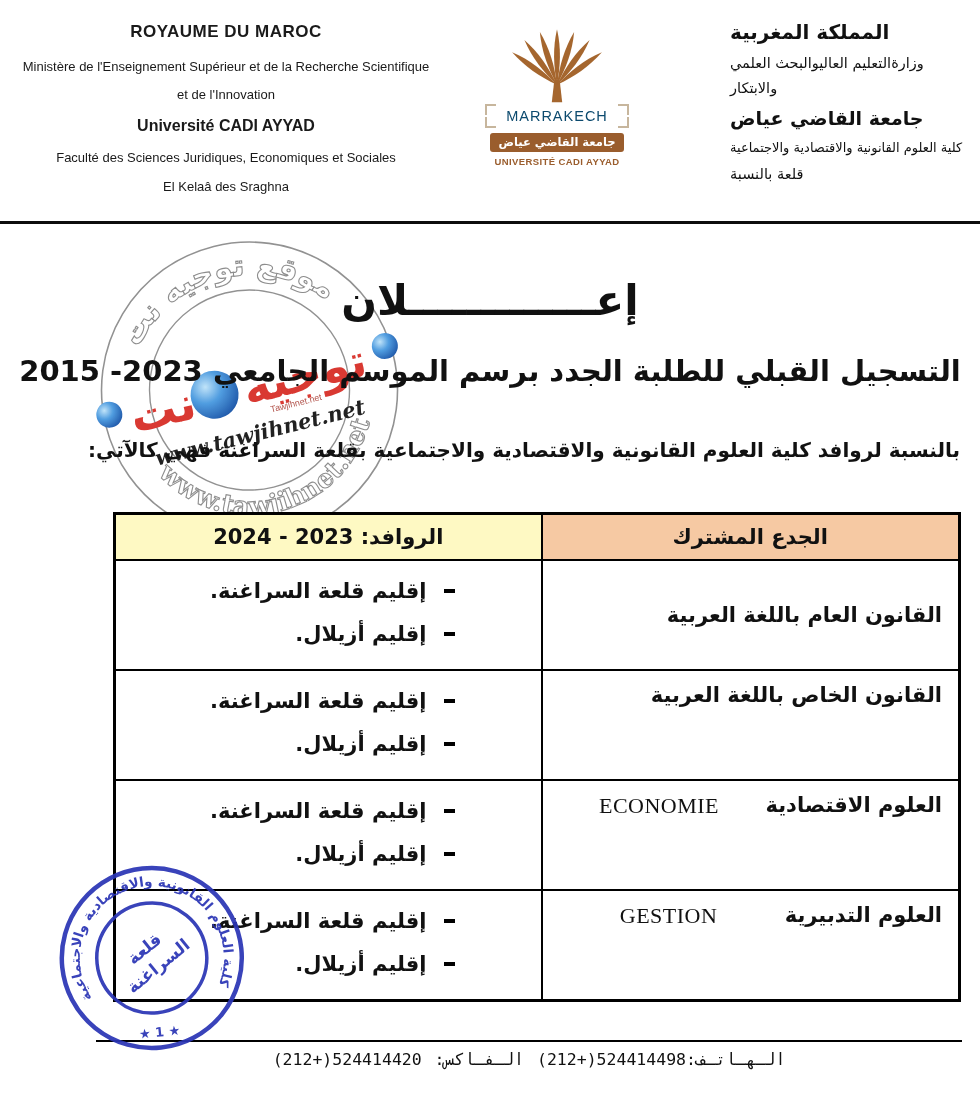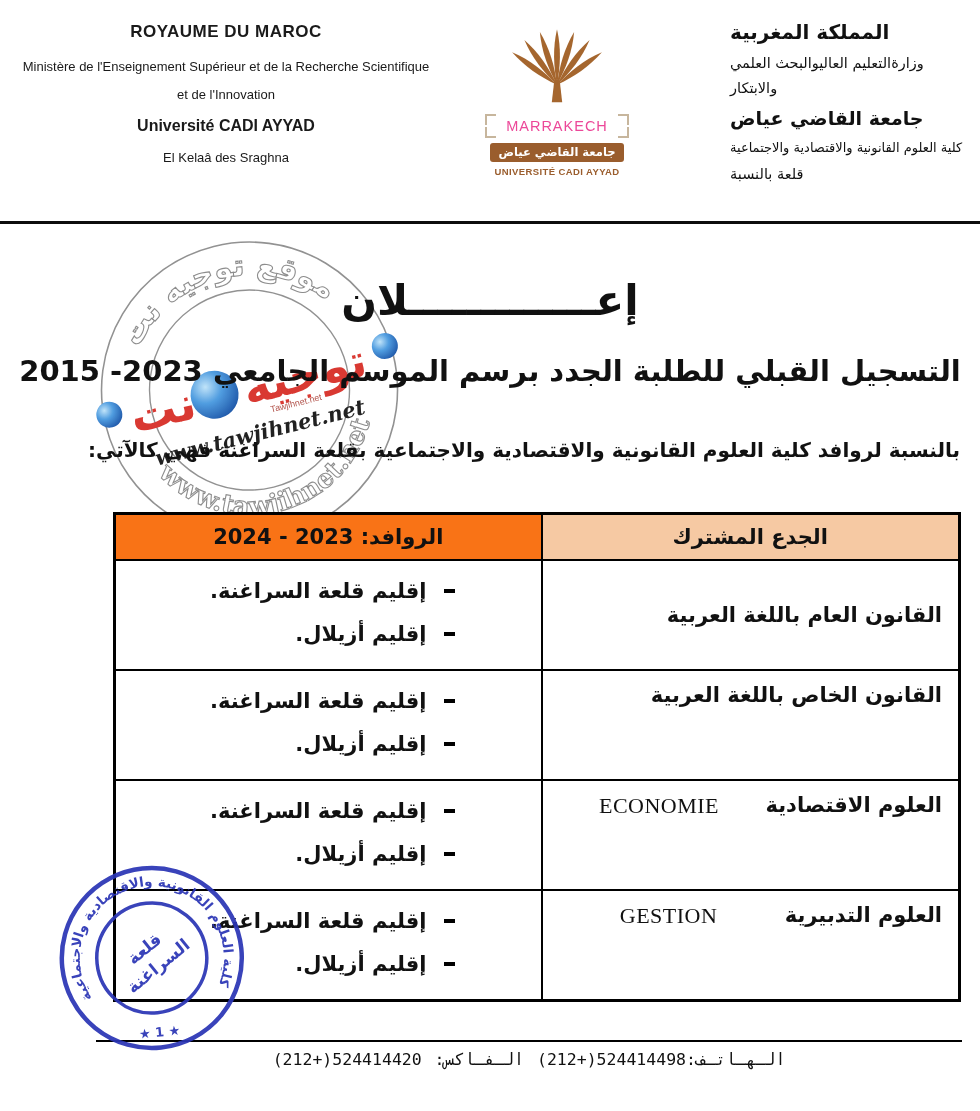--- a/index.html
+++ b/index.html
@@ -26,7 +26,7 @@
 
   .logo{position:absolute;left:487px;top:24px;width:140px;display:flex;flex-direction:column;
         align-items:center;z-index:2;}
-  .mk-wrap{position:relative;padding:2px 19px;color:#ec4899;font-size:14.5px;letter-spacing:1px;margin-top:12px;
+  .mk-wrap{position:relative;padding:2px 19px;color:#0c4a6e;font-size:14.5px;letter-spacing:1px;margin-top:2px;
            font-family:"Liberation Sans",sans-serif;}
   .mk-wrap i{position:absolute;width:9px;height:9px;border:0 solid #C7B69D;}
   .mk-wrap .tl{top:-2px;left:-2px;border-top-width:2px;border-left-width:2px}

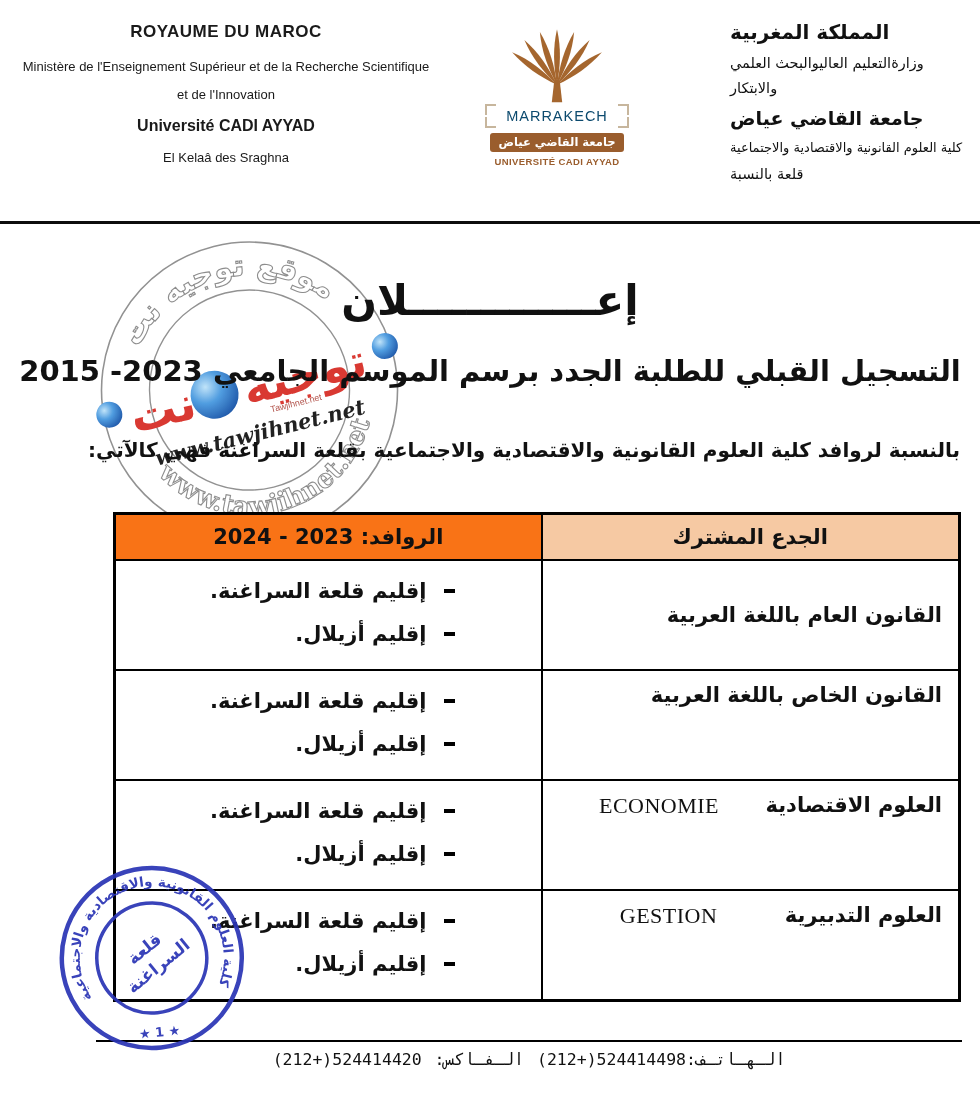--- a/index.html
+++ b/index.html
@@ -94,6 +94,7 @@
     <div class="l2">Ministère de l'Enseignement Supérieur et de la Recherche Scientifique</div>
     <div class="l3">et de l'Innovation</div>
     <div class="l4">Université CADI AYYAD</div>
+    <div class="l5">Faculté des Sciences Juridiques, Economiques et Sociales</div>
     <div class="l6">El Kelaâ des Sraghna</div>
   </div>
 

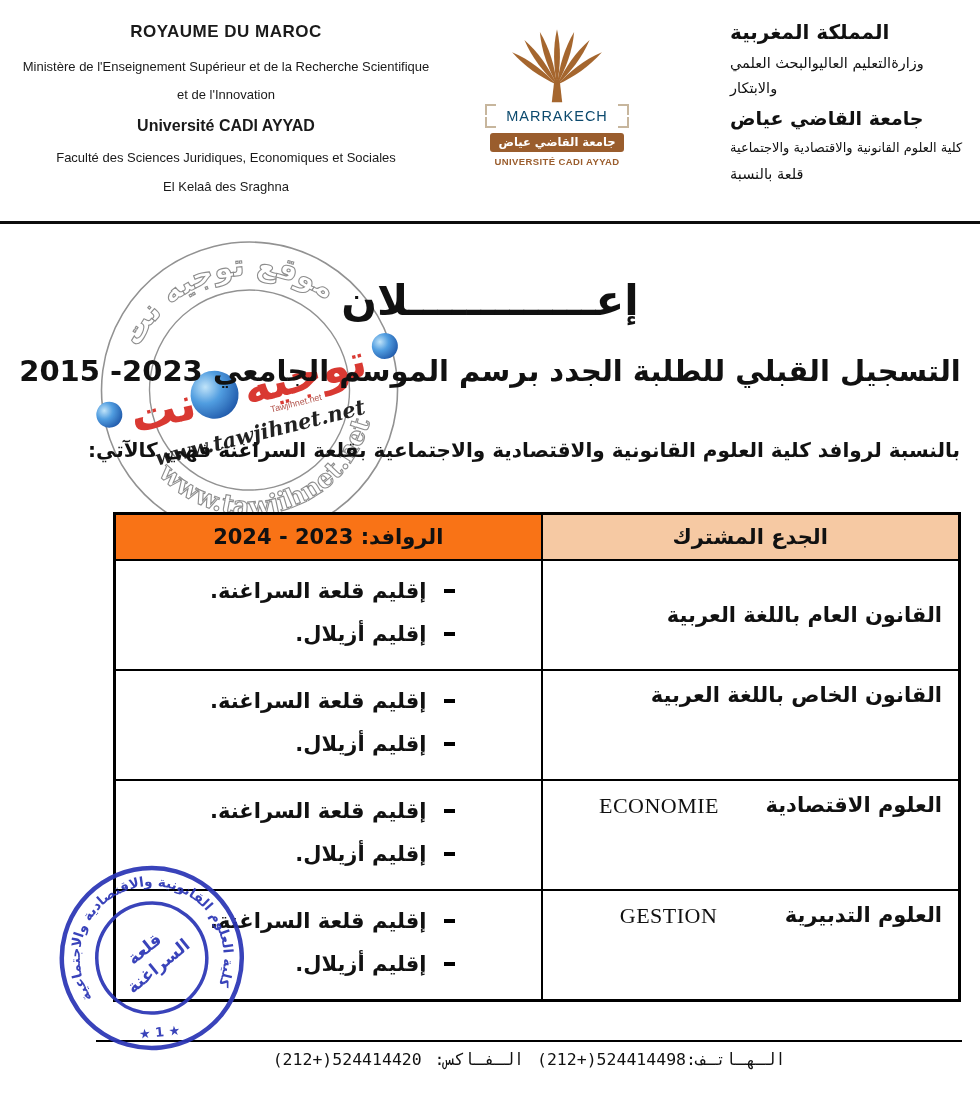--- a/index.html
+++ b/index.html
@@ -174,7 +174,7 @@
     <tbody>
       <tr>
         <td class="th-cell" style="background:#F6C9A3">الجدع المشترك</td>
-        <td class="th-cell" style="background:#f97316">الروافد:  2023 - 2024</td>
+        <td class="th-cell" style="background:#fef9c3">الروافد:  2023 - 2024</td>
       </tr>
 
       <tr class="row-mid">

